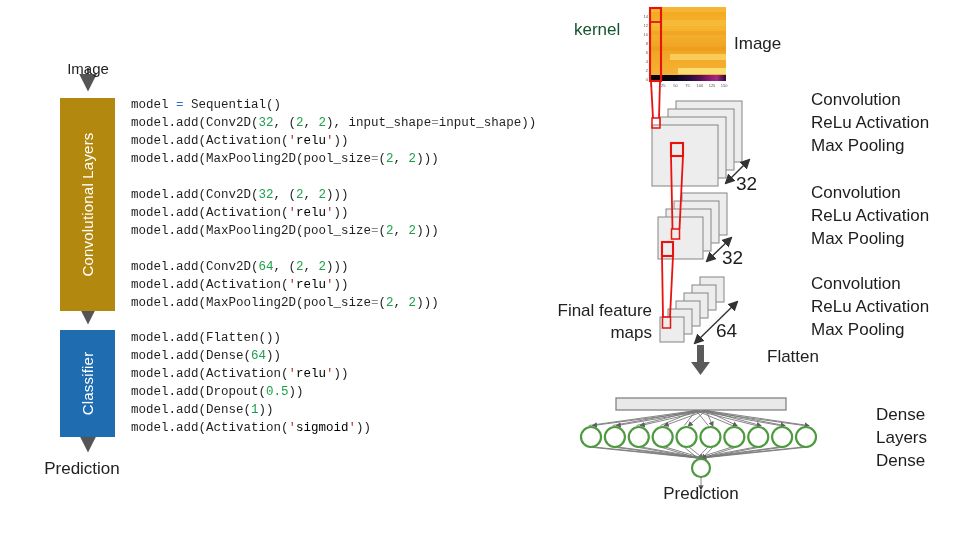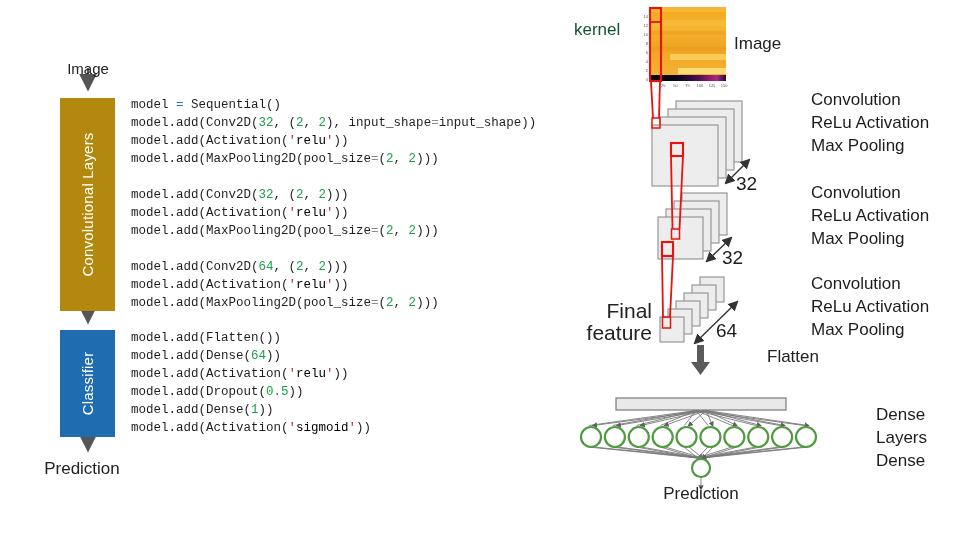--- a/index.html
+++ b/index.html
@@ -253,7 +253,7 @@
 
   <div class="lbl" style="left:767px;top:347px;font-size:17px;text-align:right;">Flatten</div>
 
-  <div class="lbl" style="left:536px;top:300px;width:116px;text-align:right;font-size:21px;line-height:22px;white-space:normal;">
+  <div class="lbl" style="left:536px;top:300px;width:116px;text-align:right;font-size:17px;line-height:22px;white-space:normal;">
     <div>Final feature</div>
   </div>
 

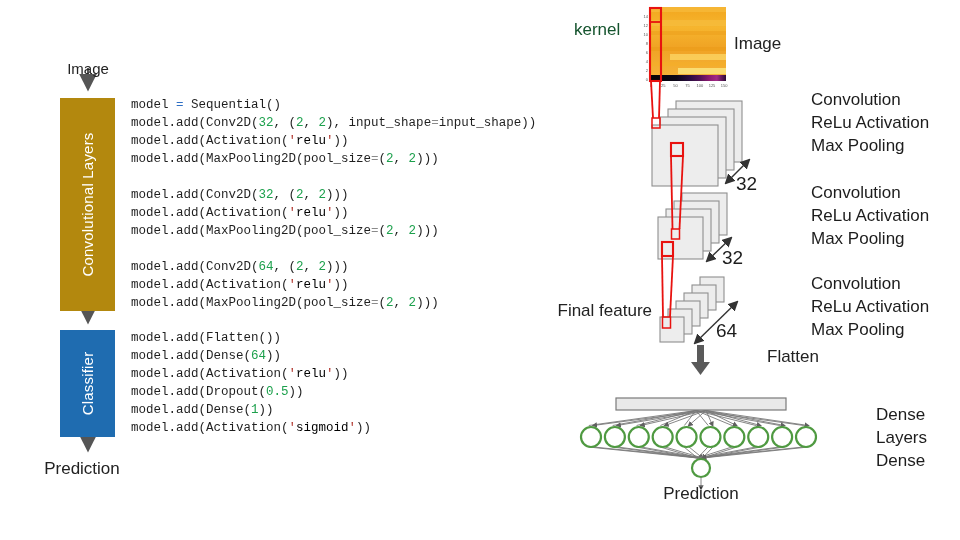--- a/index.html
+++ b/index.html
@@ -255,6 +255,7 @@
 
   <div class="lbl" style="left:536px;top:300px;width:116px;text-align:right;font-size:17px;line-height:22px;white-space:normal;">
     <div>Final feature</div>
+    <div>maps</div>
   </div>
 
   <div class="ops" style="left:832px;top:403px;">

